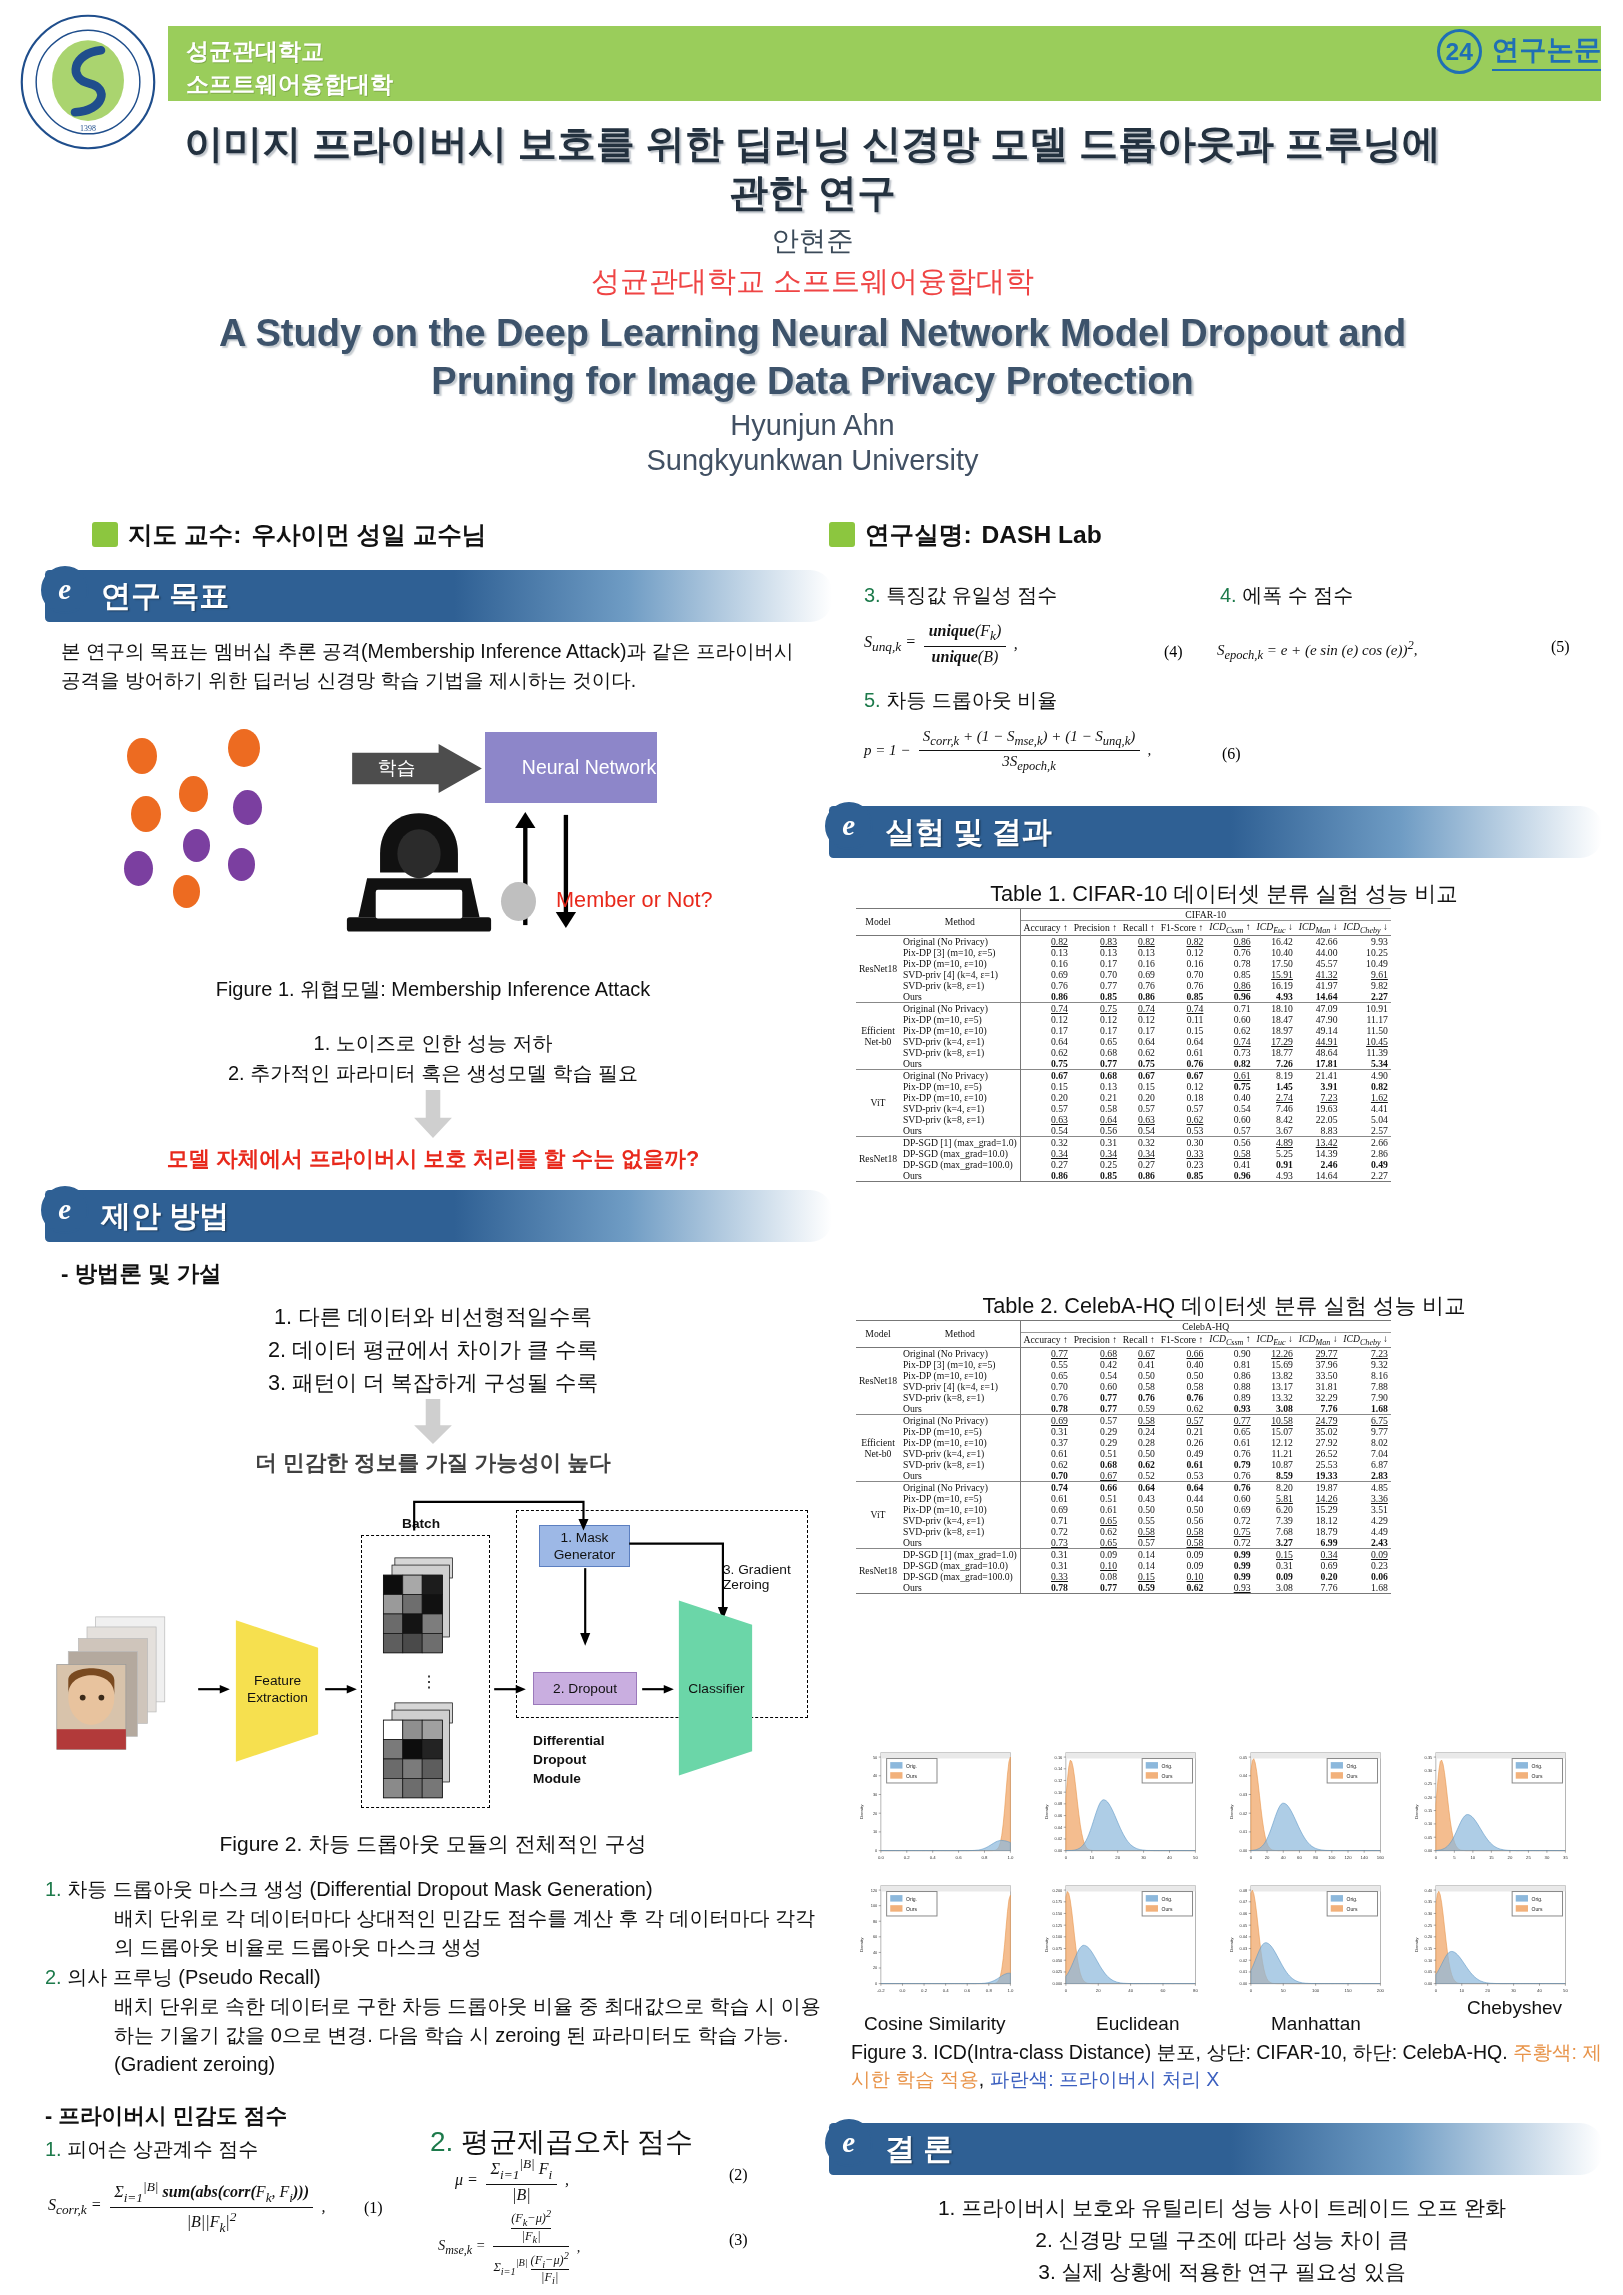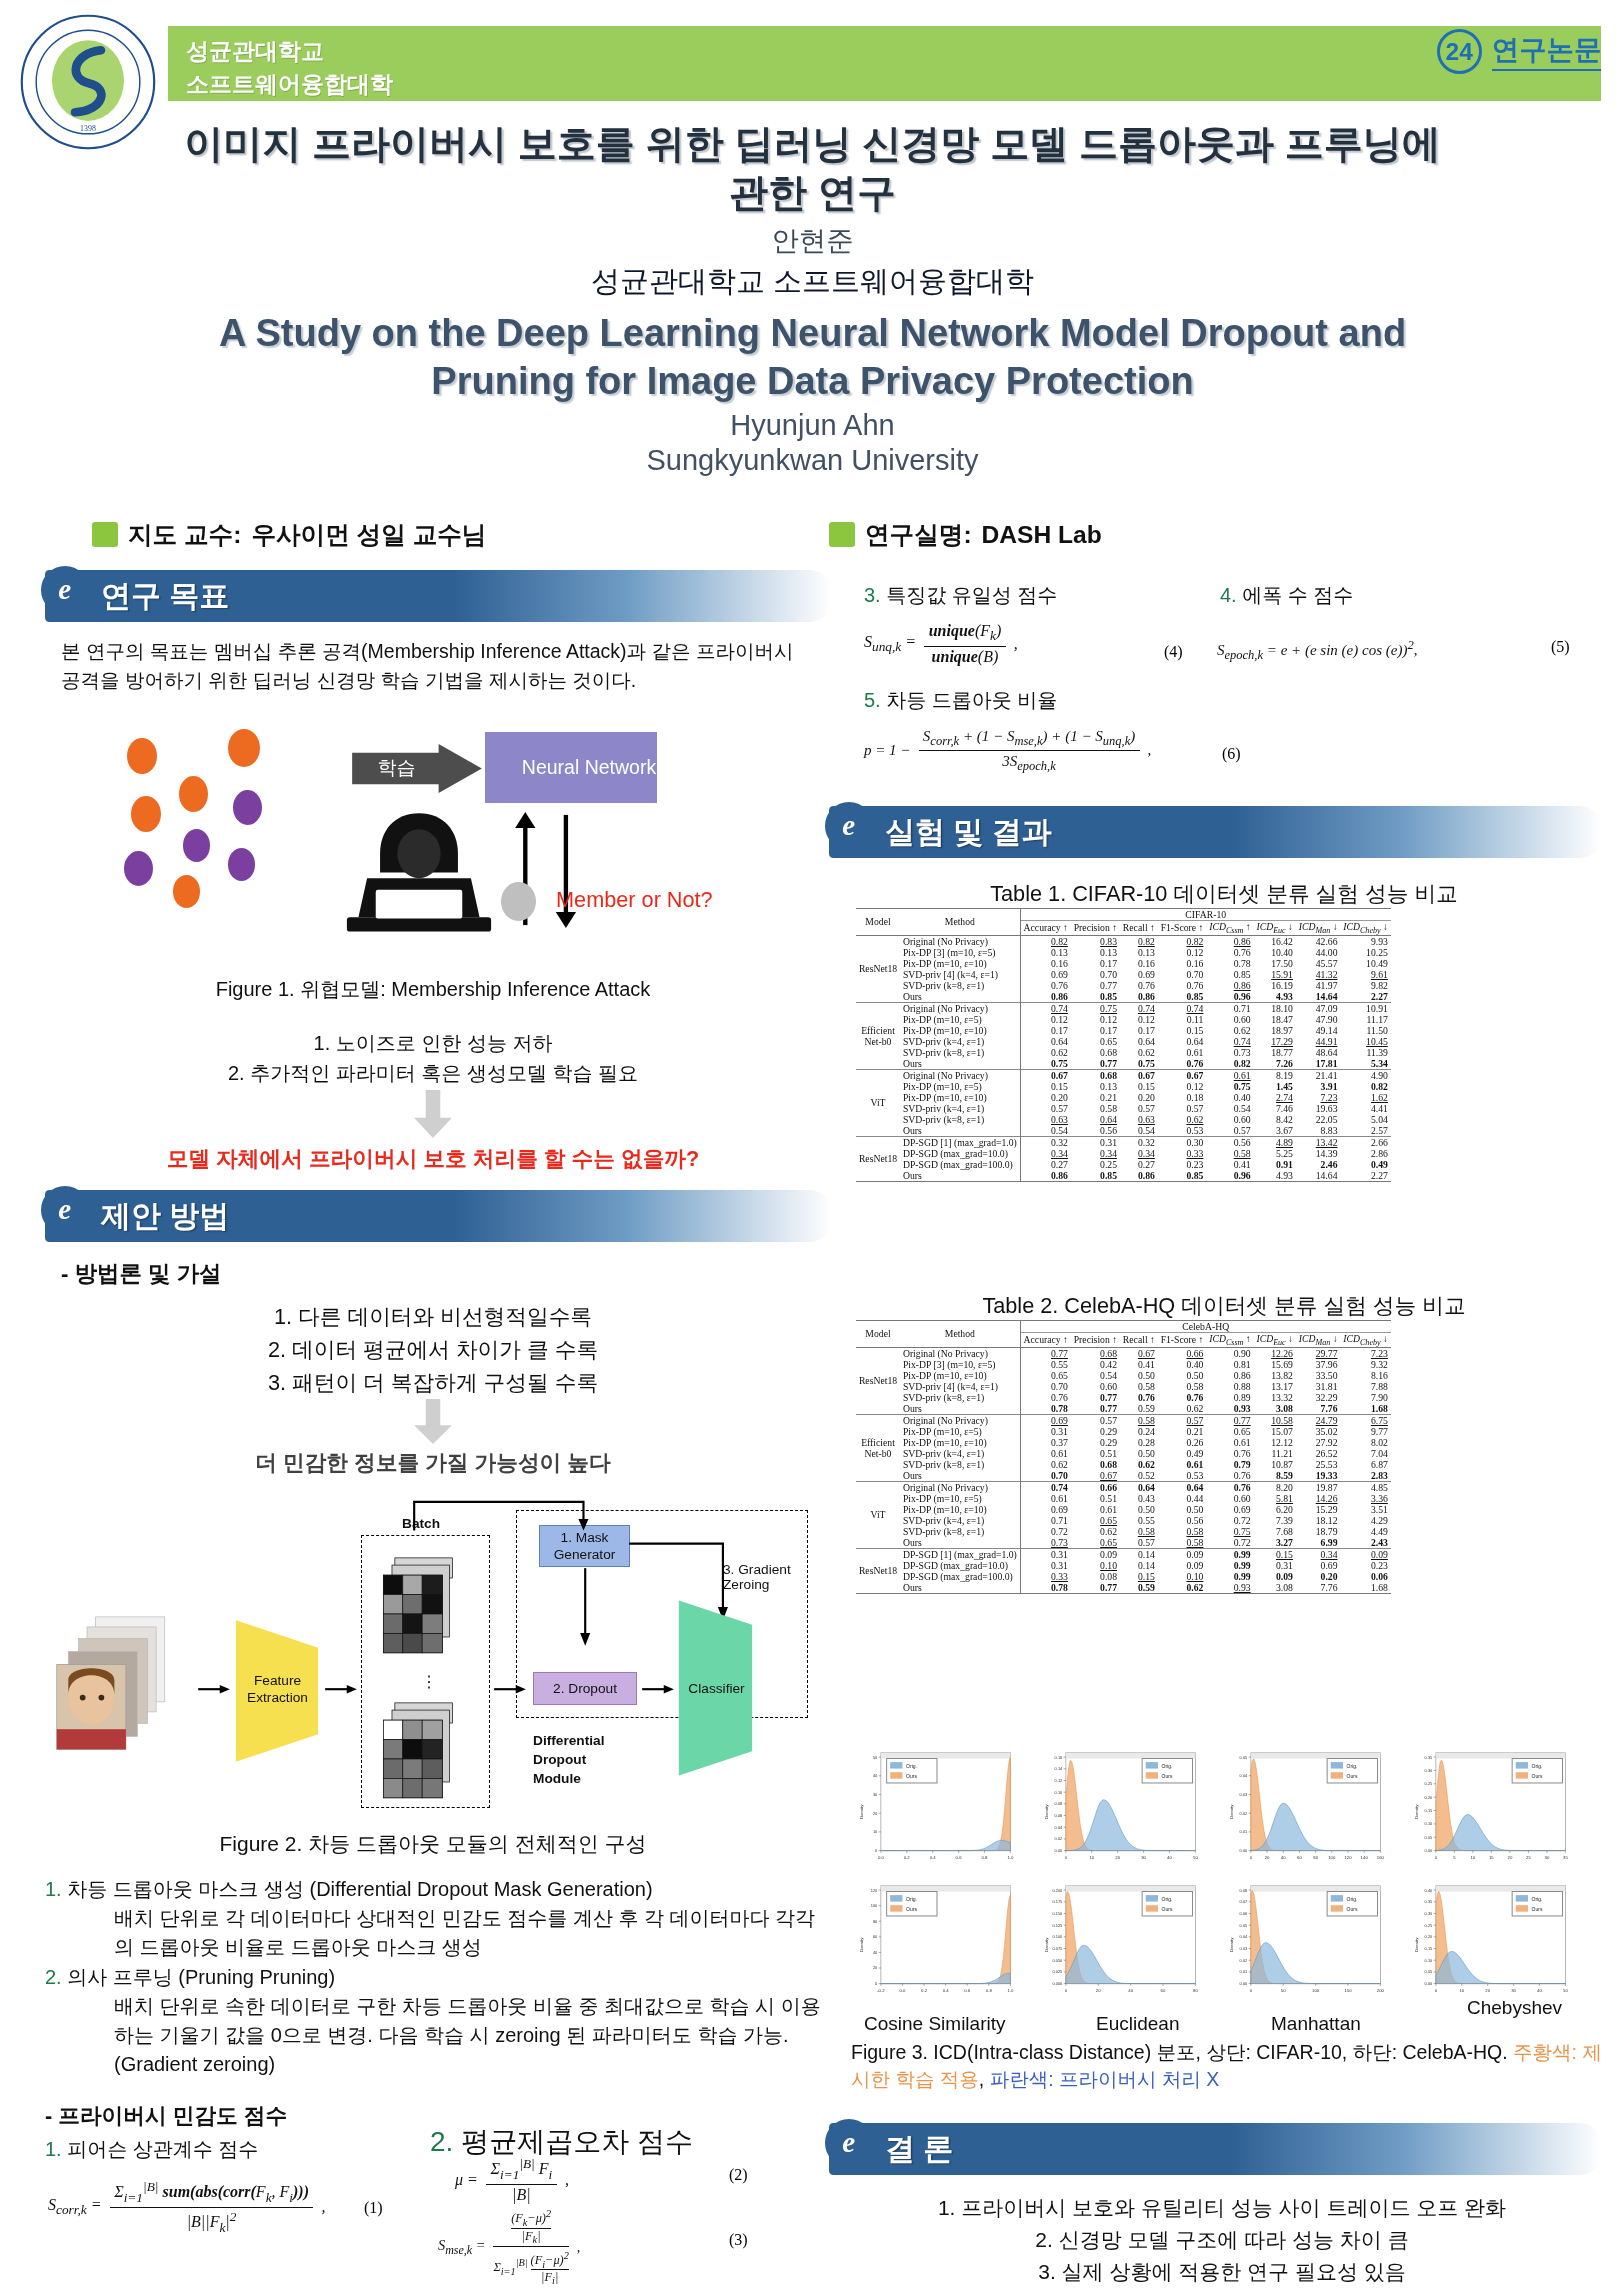--- a/index.html
+++ b/index.html
@@ -45,7 +45,7 @@
     text-shadow: 2.2px 2.2px 1.4px rgba(140,150,160,.55);
   }
   .author-ko { font-size:27.4px; color:#3b4a59; margin-top:5.8px; }
-  .affil-ko  { font-size:29px; color:#0f172a; margin-top:2.9px; }
+  .affil-ko  { font-size:29px; color:#ef4444; margin-top:2.9px; }
   .title-en {
     font-size:38px; font-weight:bold; color:#3d536b; line-height:48px; margin-top:7.2px;
     text-shadow: 2.2px 2.2px 1.4px rgba(150,160,170,.55);

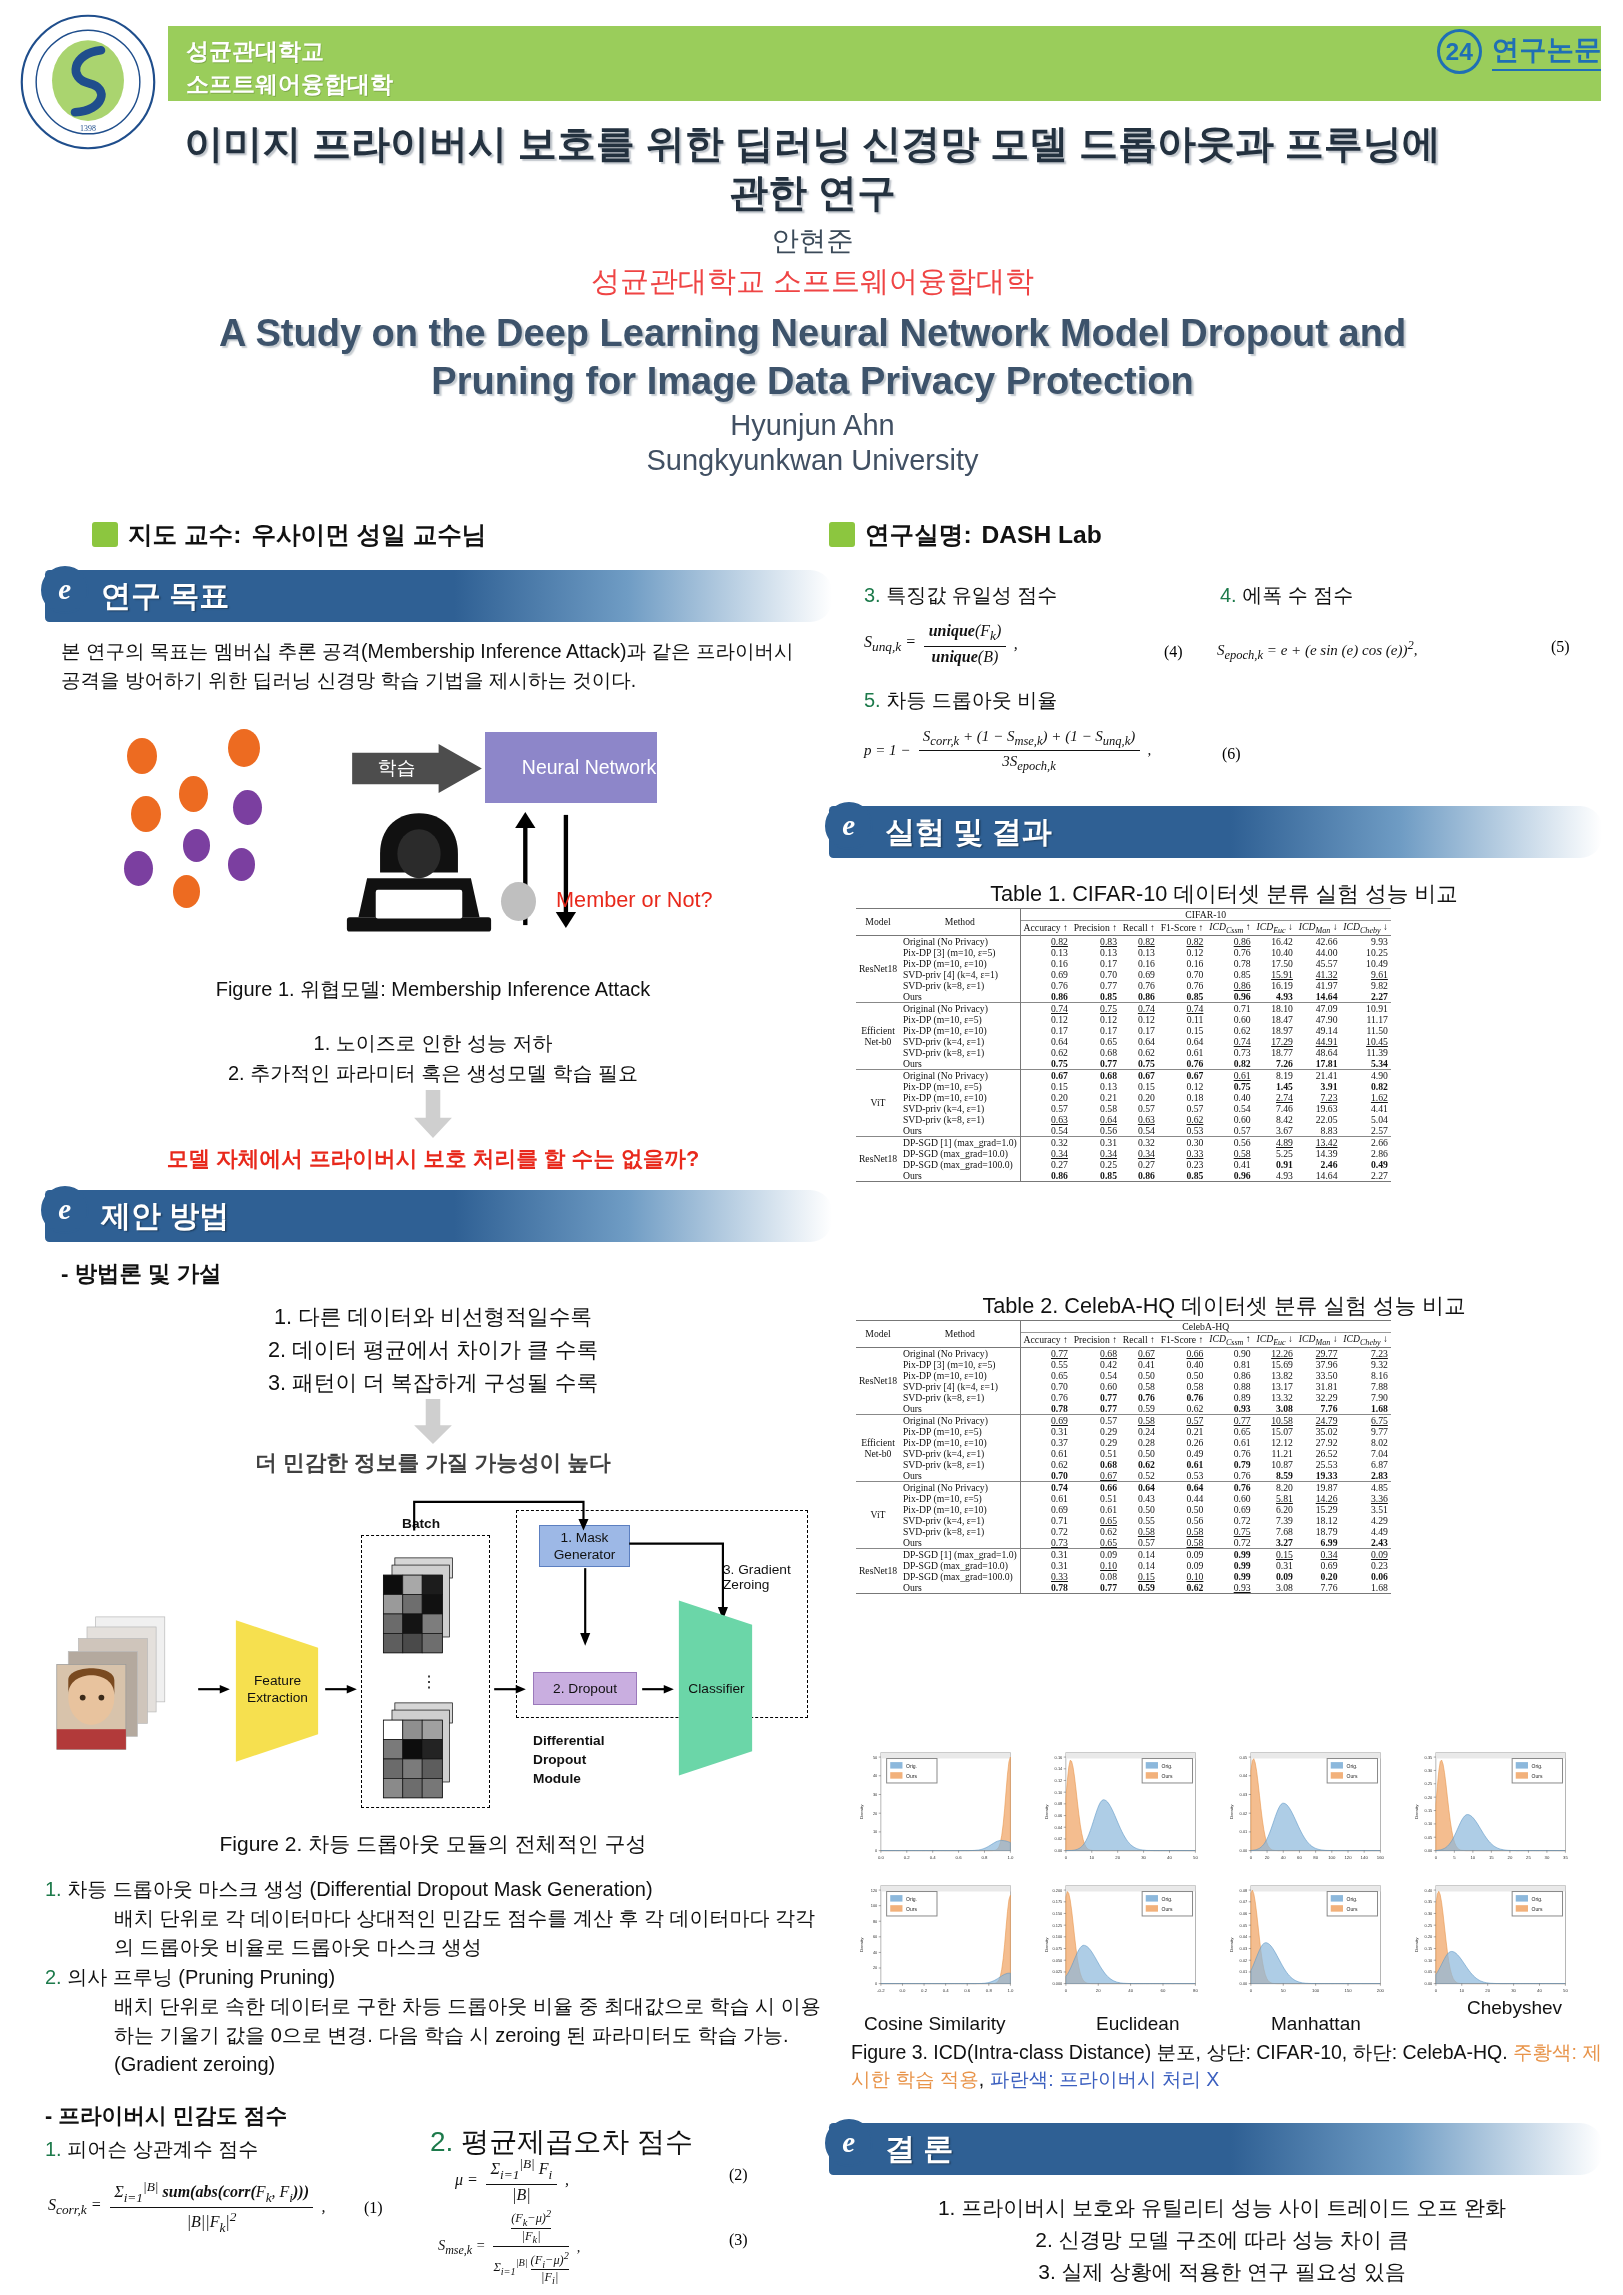--- a/index.html
+++ b/index.html
@@ -379,7 +379,7 @@
   </div>
   <div style="font-size:20px; color:#111; line-height:29px; margin-top:1.4px;">
     <span class="num-green">2.</span>
-    <span>의사 프루닝 (Pruning Pruning)</span>
+    <span>의사 프루닝 (Pseudo Recall)</span>
     <div style="margin-left:69px; margin-right:14.4px;">배치 단위로 속한 데이터로 구한 차등 드롭아웃 비율 중 최대값으로 학습 시 이용하는 기울기 값을 0으로 변경. 다음 학습 시 zeroing 된 파라미터도 학습 가능. (Gradient zeroing)</div>
   </div>
 </div>

